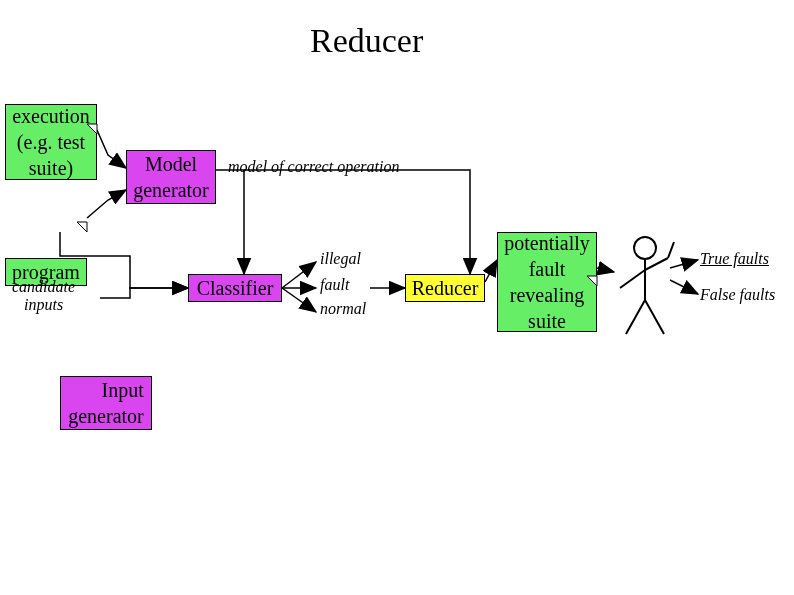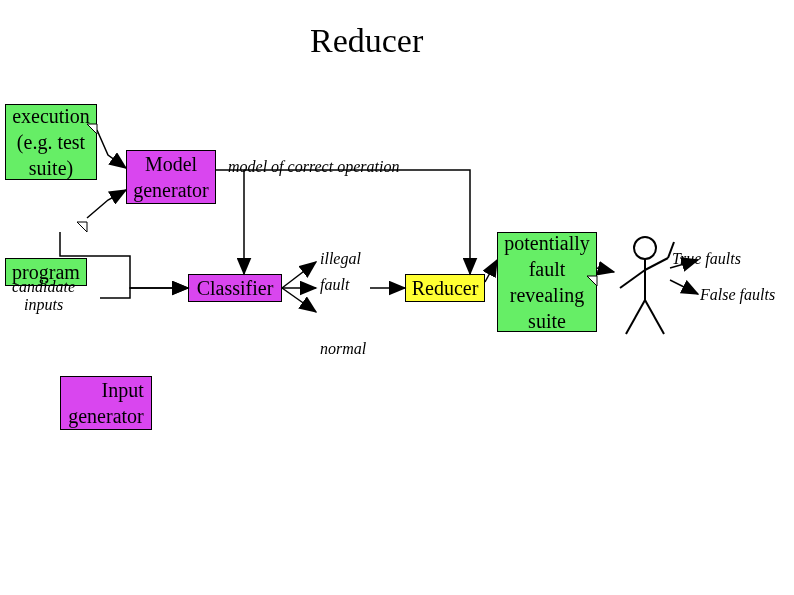--- a/index.html
+++ b/index.html
@@ -77,7 +77,7 @@
 <div class="label italic" style="left:320px; top:276px;">fault</div>
 <div class="label italic" style="left:320px; top:300px;margin-top:40px;">normal</div>
 
-<div class="label italic" style="left:672px; top:250px;">True faults</div>
+<div class="label italic" style="left:700px; top:250px;text-decoration:underline;">True faults</div>
 <div class="label italic" style="left:700px; top:286px;">False faults</div>
 
 <svg style="position:absolute; left:610px; top:234px; width:80px; height:110px;">

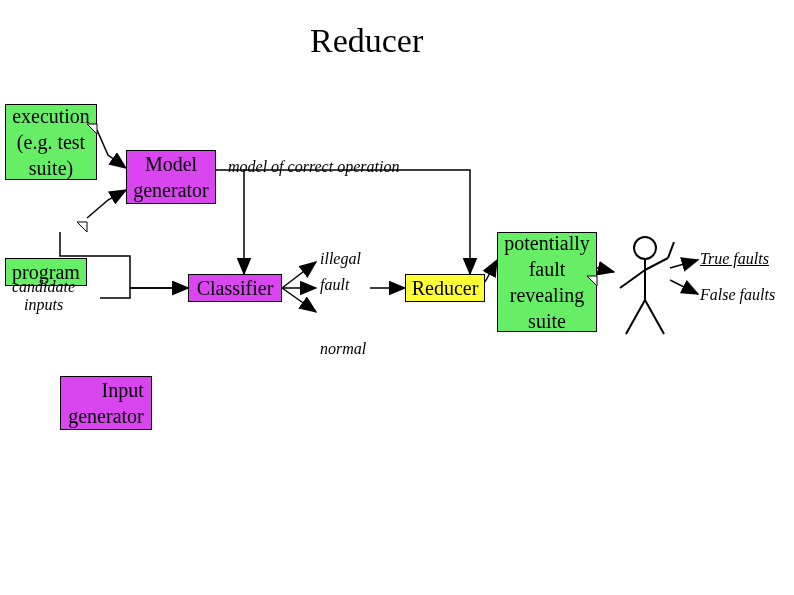--- a/index.html
+++ b/index.html
@@ -75,7 +75,7 @@
 
 <div class="label italic" style="left:320px; top:250px;">illegal</div>
 <div class="label italic" style="left:320px; top:276px;">fault</div>
-<div class="label italic" style="left:320px; top:300px;margin-top:40px;">normal</div>
+<div class="label italic" style="left:320px; top:300px;">normal</div>
 
 <div class="label italic" style="left:700px; top:250px;text-decoration:underline;">True faults</div>
 <div class="label italic" style="left:700px; top:286px;">False faults</div>

